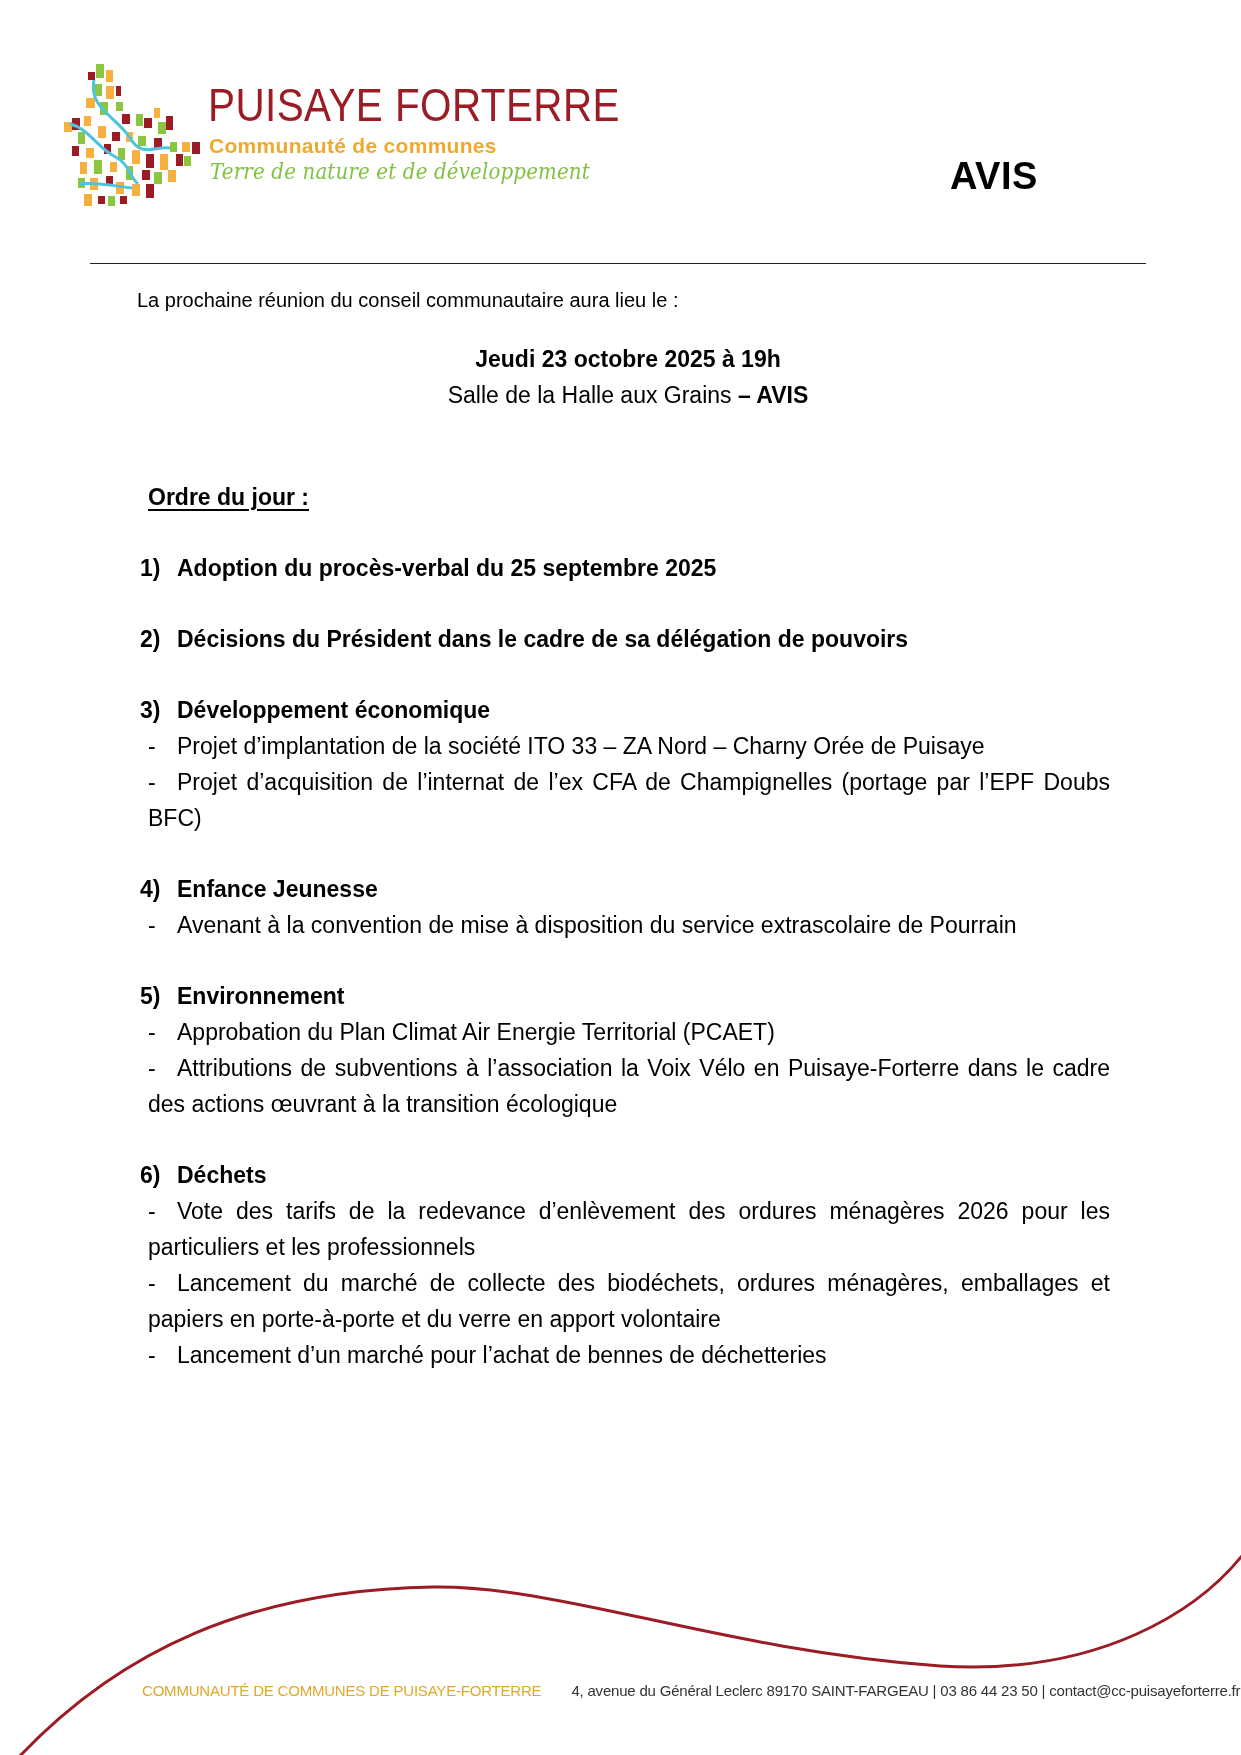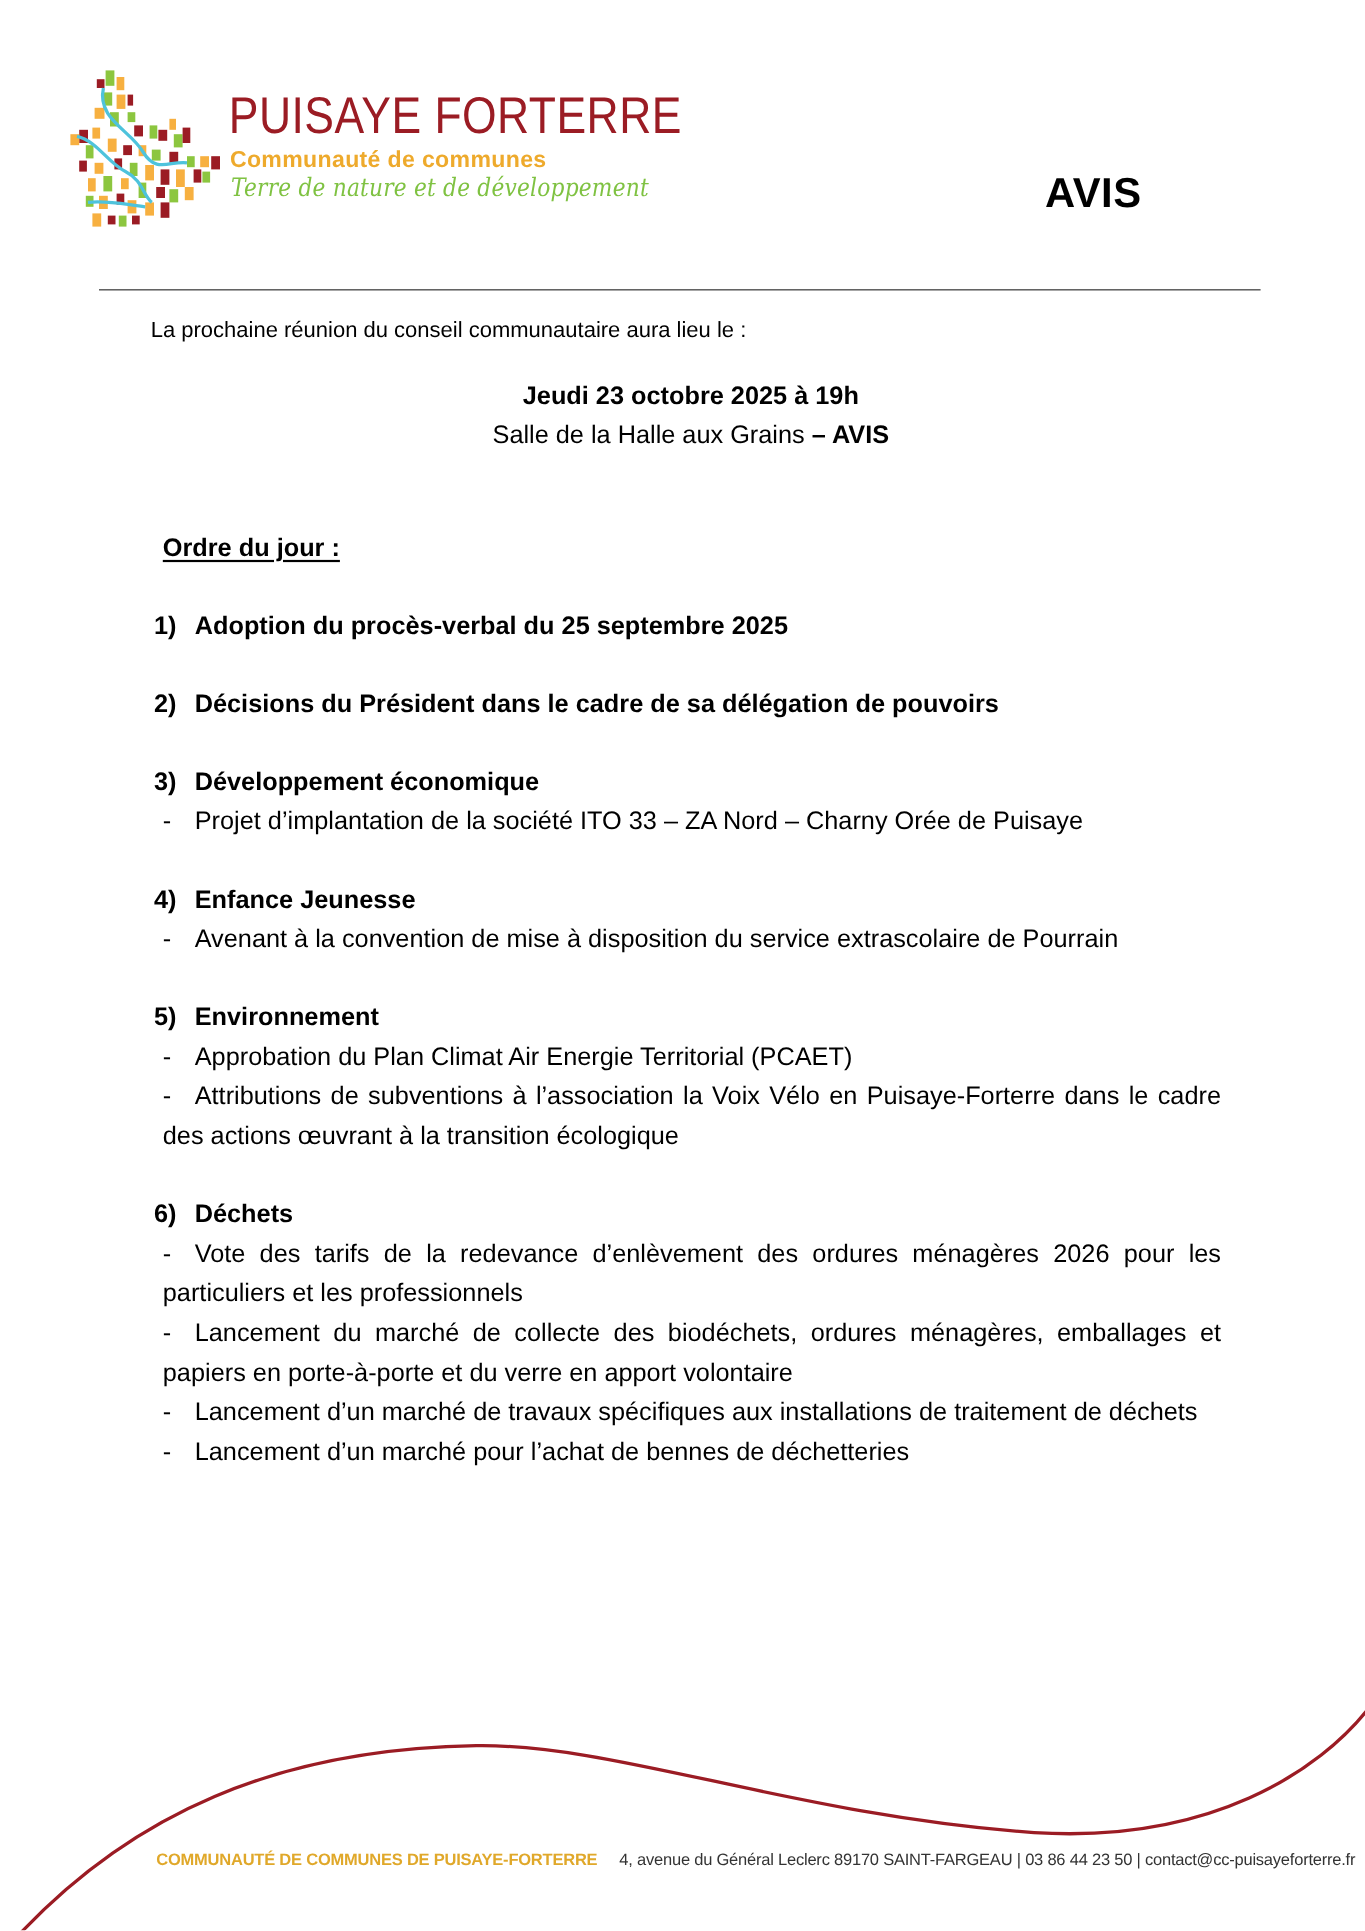--- a/index.html
+++ b/index.html
@@ -137,6 +137,7 @@
         <span>Développement économique</span>
       </div>
       <div class="sub"><span class="dash">-</span><span>Projet d’implantation de la société ITO 33 – ZA Nord – Charny Orée de Puisaye</span></div>
+      <div class="sub"><span class="dash">-</span><span>Projet d’acquisition de l’internat de l’ex CFA de Champignelles (portage par l’EPF Doubs BFC)</span></div>
     </div>
     <div class="item">
       <div class="item-head">

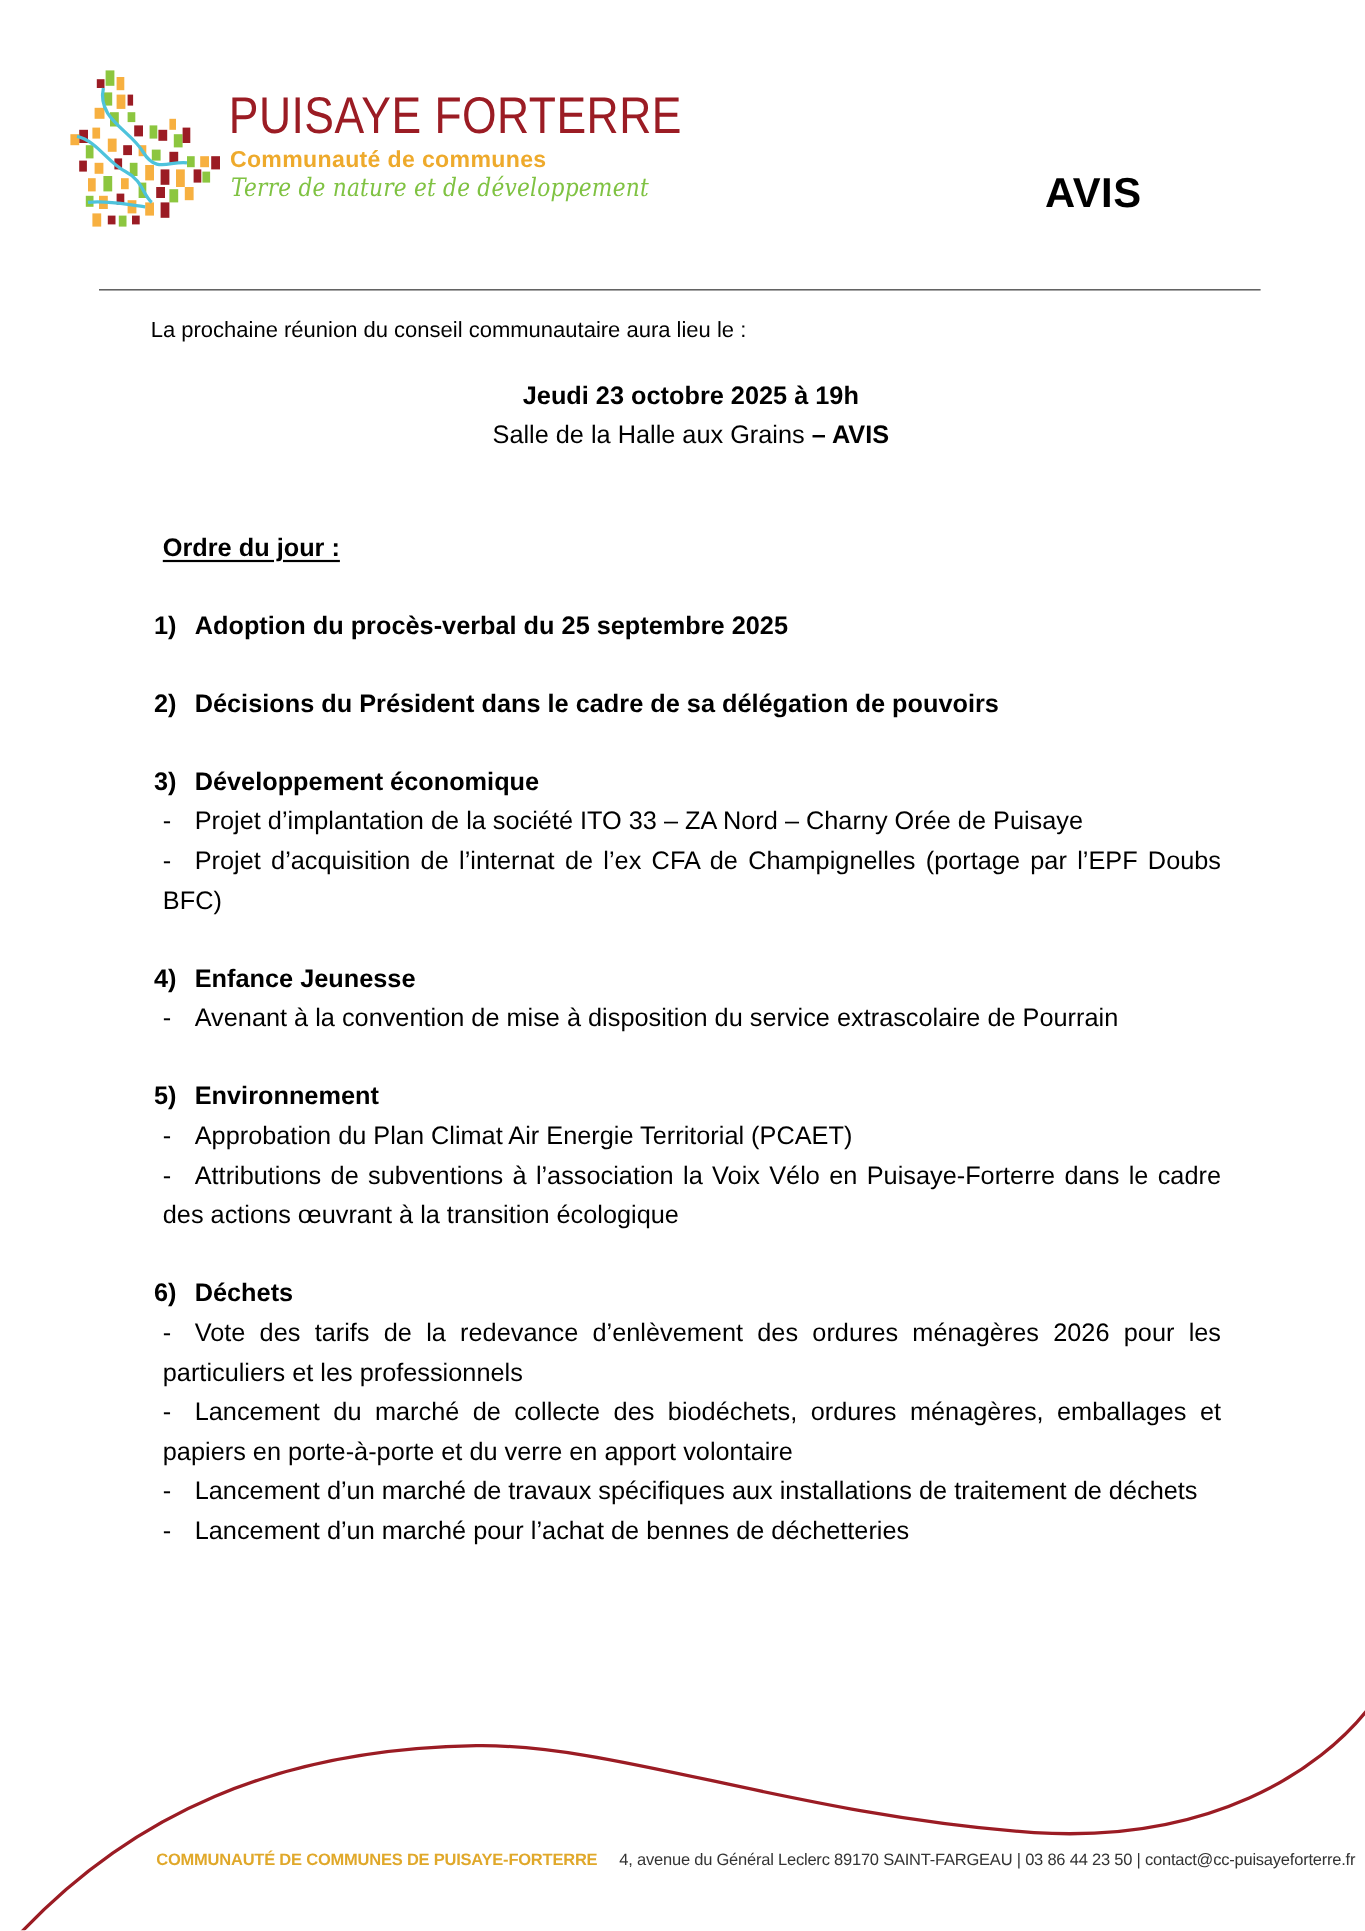--- a/index.html
+++ b/index.html
@@ -161,7 +161,6 @@
       </div>
       <div class="sub"><span class="dash">-</span><span>Vote des tarifs de la redevance d’enlèvement des ordures ménagères 2026 pour les particuliers et les professionnels</span></div>
       <div class="sub"><span class="dash">-</span><span>Lancement du marché de collecte des biodéchets, ordures ménagères, emballages et papiers en porte-à-porte et du verre en apport volontaire</span></div>
-      <div class="sub"><span class="dash">-</span><span>Lancement d’un marché de travaux spécifiques aux installations de traitement de déchets</span></div>
       <div class="sub"><span class="dash">-</span><span>Lancement d’un marché pour l’achat de bennes de déchetteries</span></div>
     </div>
   </div>

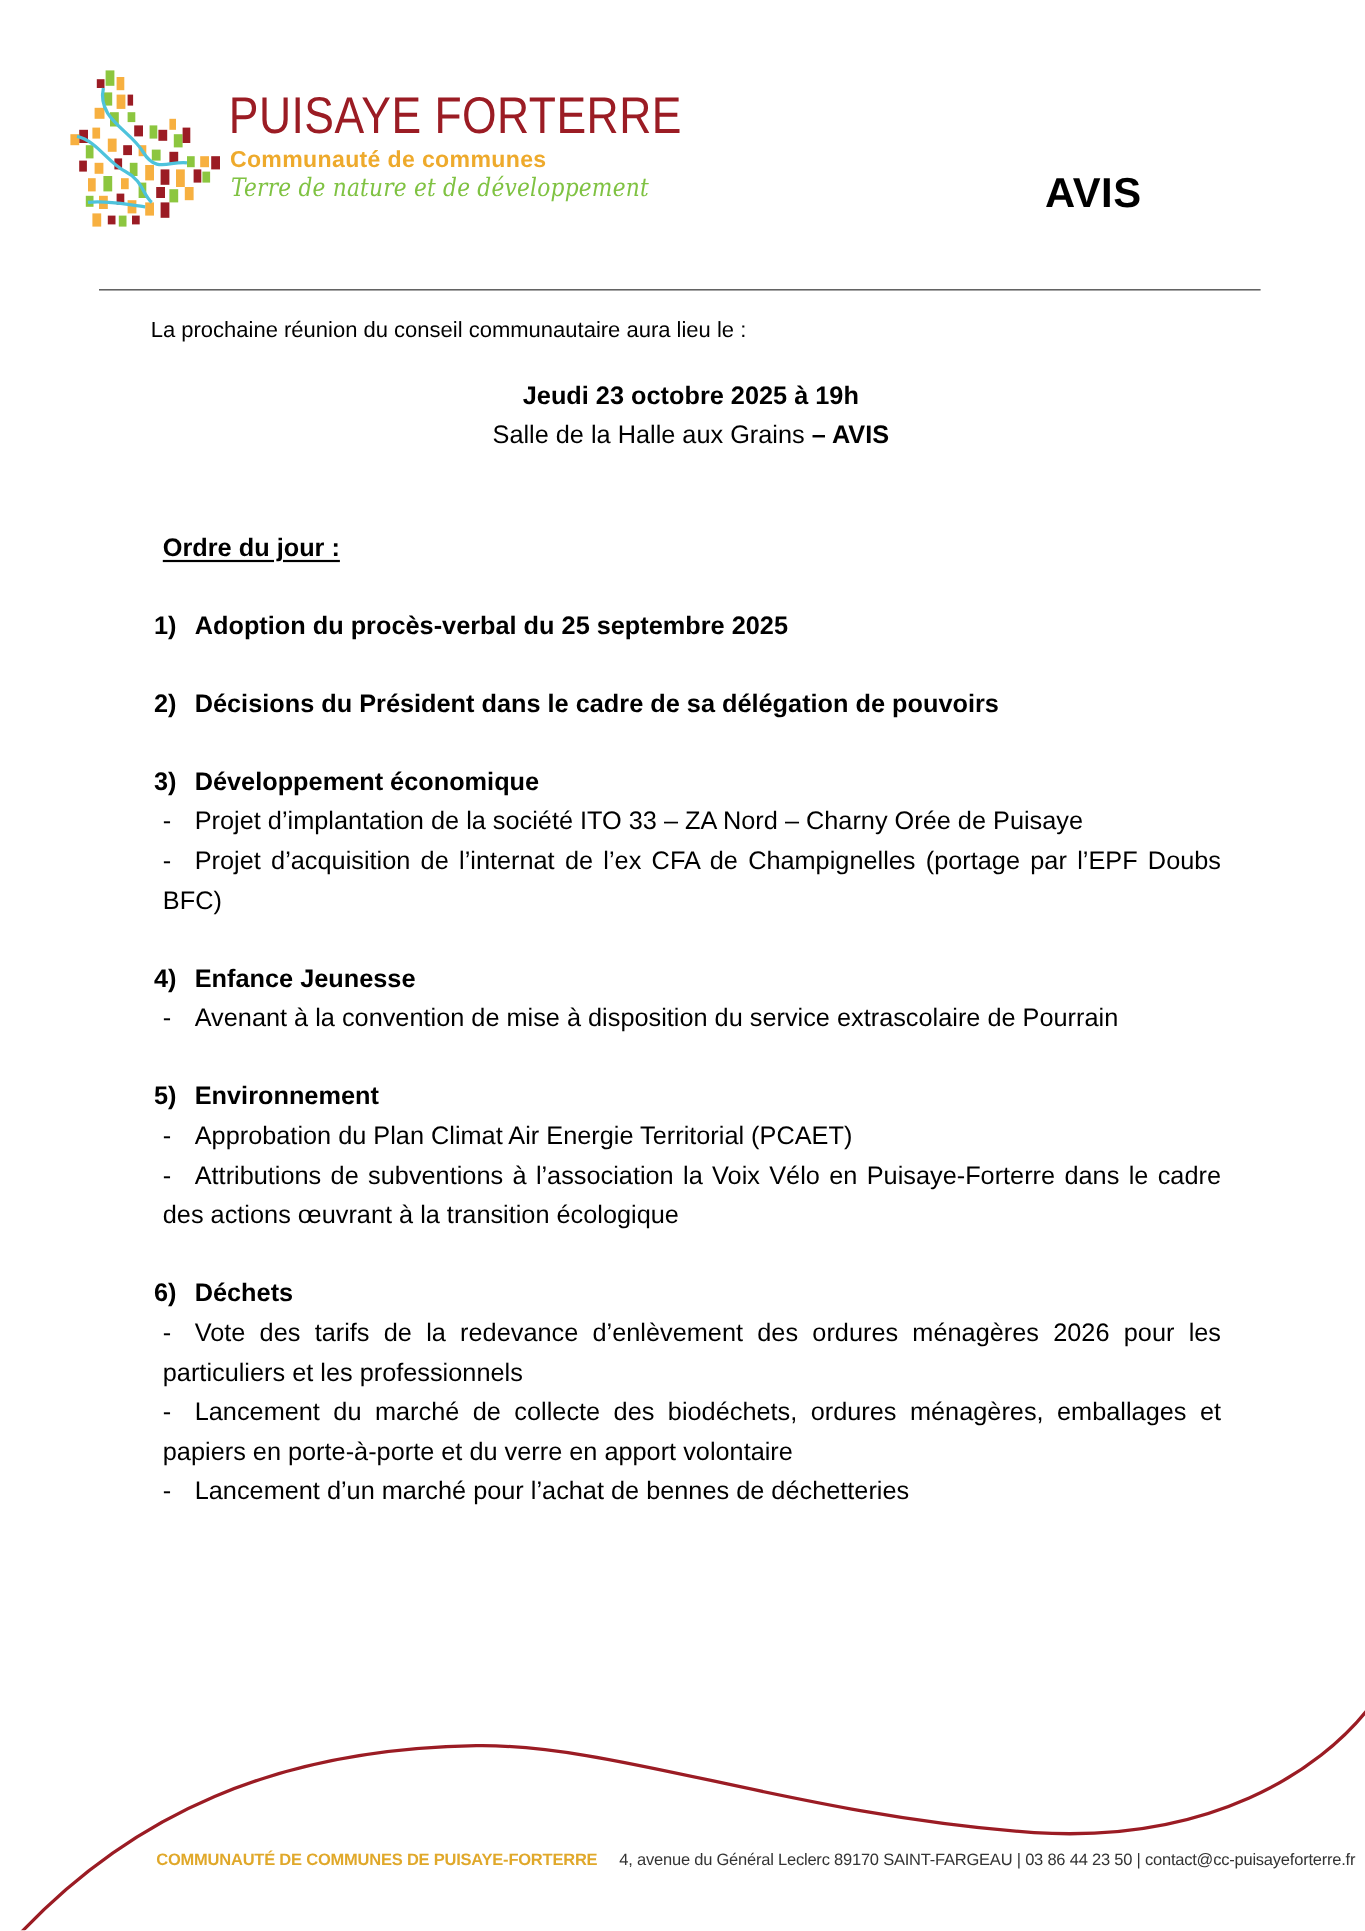--- a/index.html
+++ b/index.html
@@ -37,7 +37,7 @@
 
     #footer-curve { left: 0; top: 1500px; width: 1241px; height: 255px; }
     #footer { left: 142px; top: 1682px; font-size: 15px; white-space: nowrap; letter-spacing: -0.2px; }
-    #footer-org { color: #e0a82a; font-weight: bold; margin-right: 16px; transform: scaleX(0.9); }
+    #footer-org { color: #e0a82a; font-weight: normal; margin-right: 26px; transform: scaleX(0.9); }
     #footer-contact { color: #333; }
   </style>
 </head>

